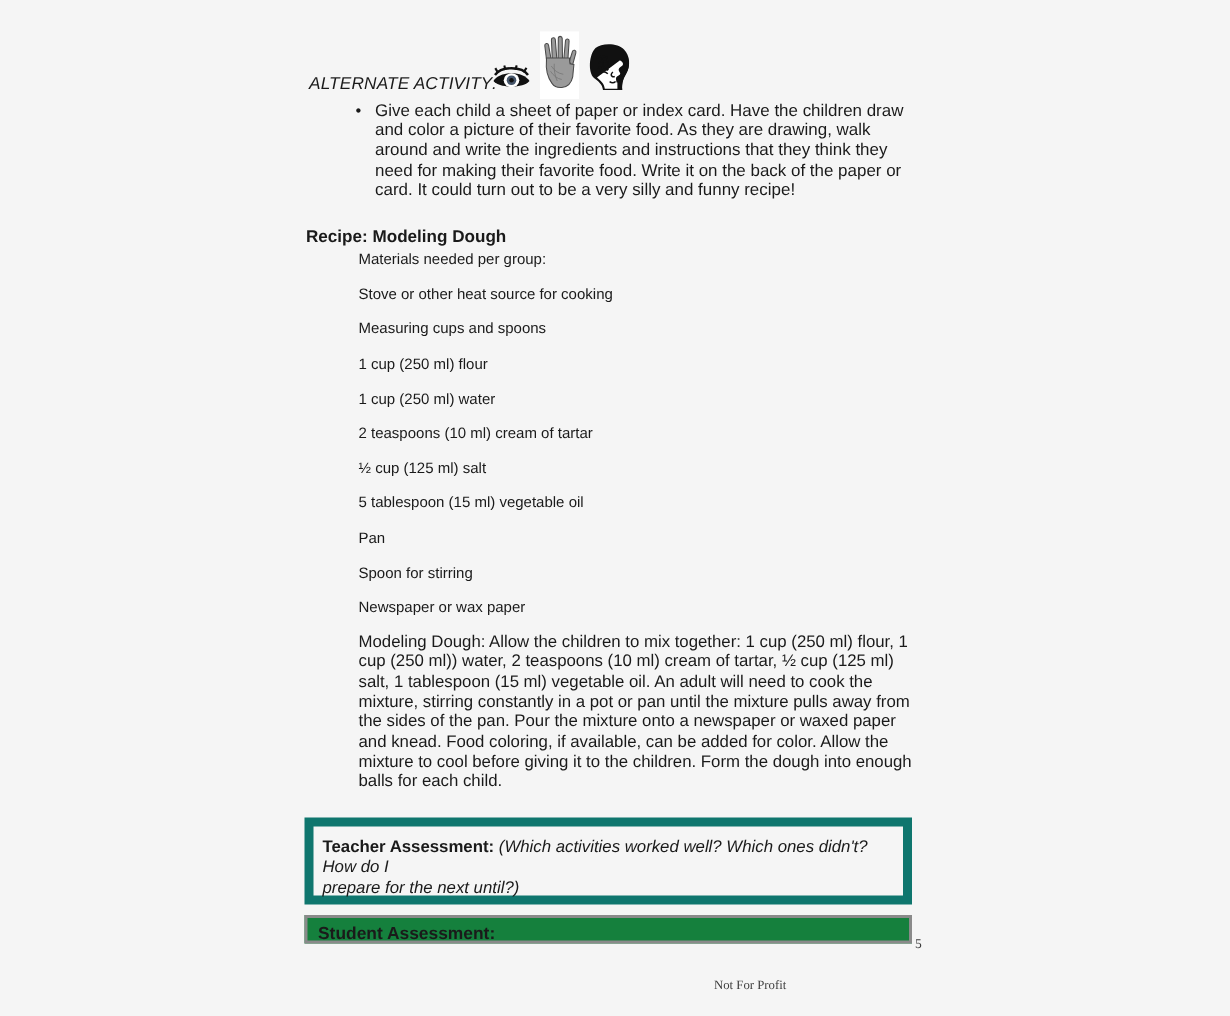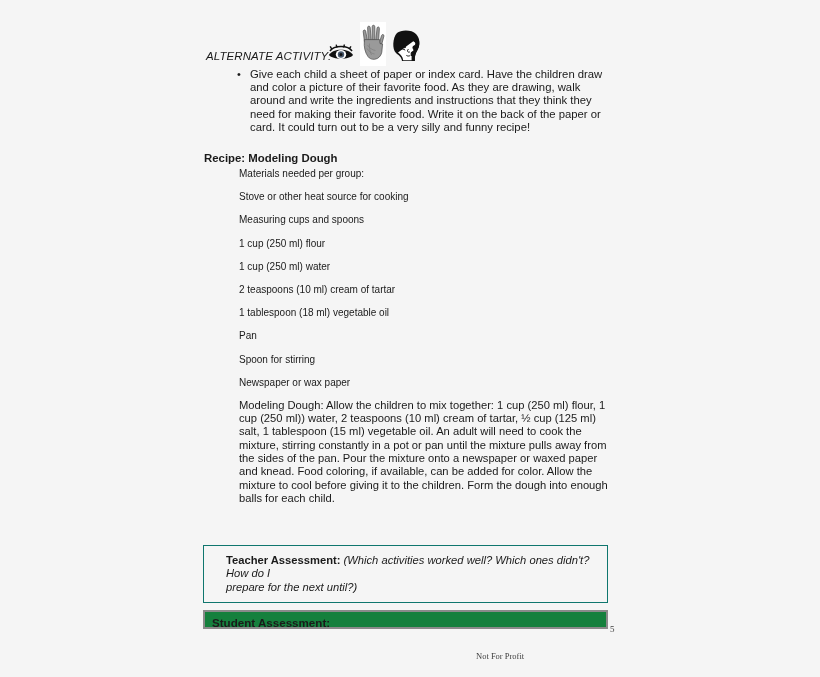--- a/index.html
+++ b/index.html
@@ -261,6 +261,7 @@
       <div class="mat">1 cup (250 ml) flour</div>
       <div class="mat">1 cup (250 ml) water</div>
       <div class="mat">2 teaspoons (10 ml) cream of tartar</div>
+      <div class="mat">½ cup (125 ml) salt</div>
       <div class="mat">1 tablespoon (18 ml) vegetable oil</div>
       <div class="mat">Pan</div>
       <div class="mat">Spoon for stirring</div>

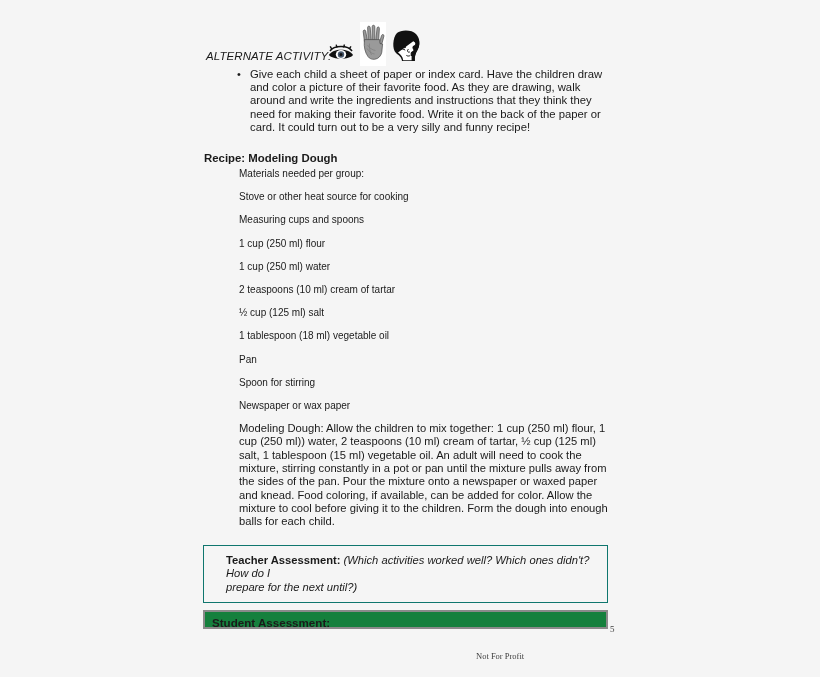--- a/index.html
+++ b/index.html
@@ -262,7 +262,7 @@
       <div class="mat">1 cup (250 ml) water</div>
       <div class="mat">2 teaspoons (10 ml) cream of tartar</div>
       <div class="mat">½ cup (125 ml) salt</div>
-      <div class="mat">1 tablespoon (18 ml) vegetable oil</div>
+      <div class="mat">5 tablespoon (15 ml) vegetable oil</div>
       <div class="mat">Pan</div>
       <div class="mat">Spoon for stirring</div>
       <div class="mat">Newspaper or wax paper</div>

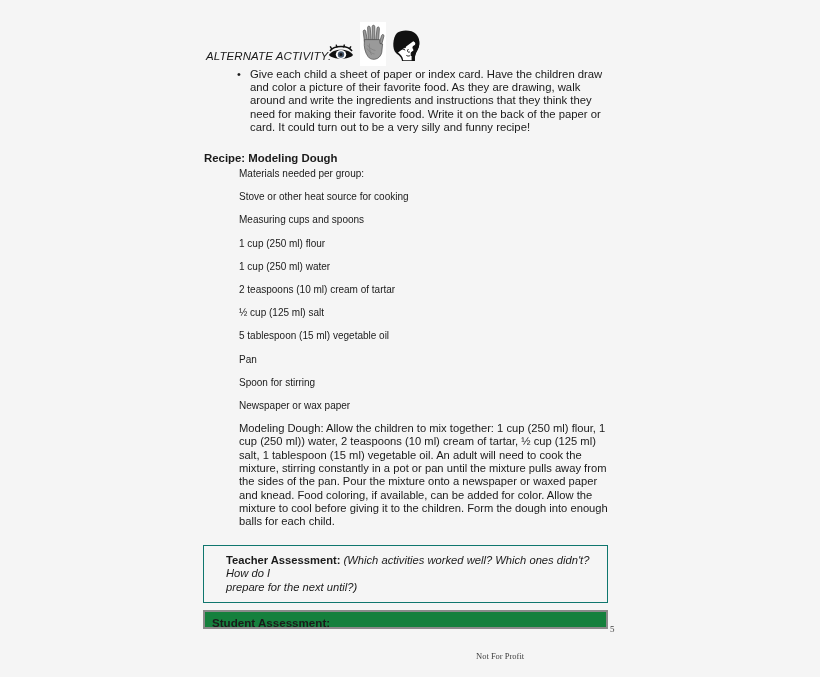--- a/index.html
+++ b/index.html
@@ -112,11 +112,11 @@
   }
   .teacher-box {
     top: 545px;
-    border: 1px solid #0f766e;
+    border: 6px solid #0f766e;
     background: #f5f5f5;
     height: 58px;
     box-sizing: border-box;
-    padding: 8px 9px 0 22px;
+    padding: 8px 9px 0 6px;
   }
   .teacher-box .line {
     font-size: 11.2px;

